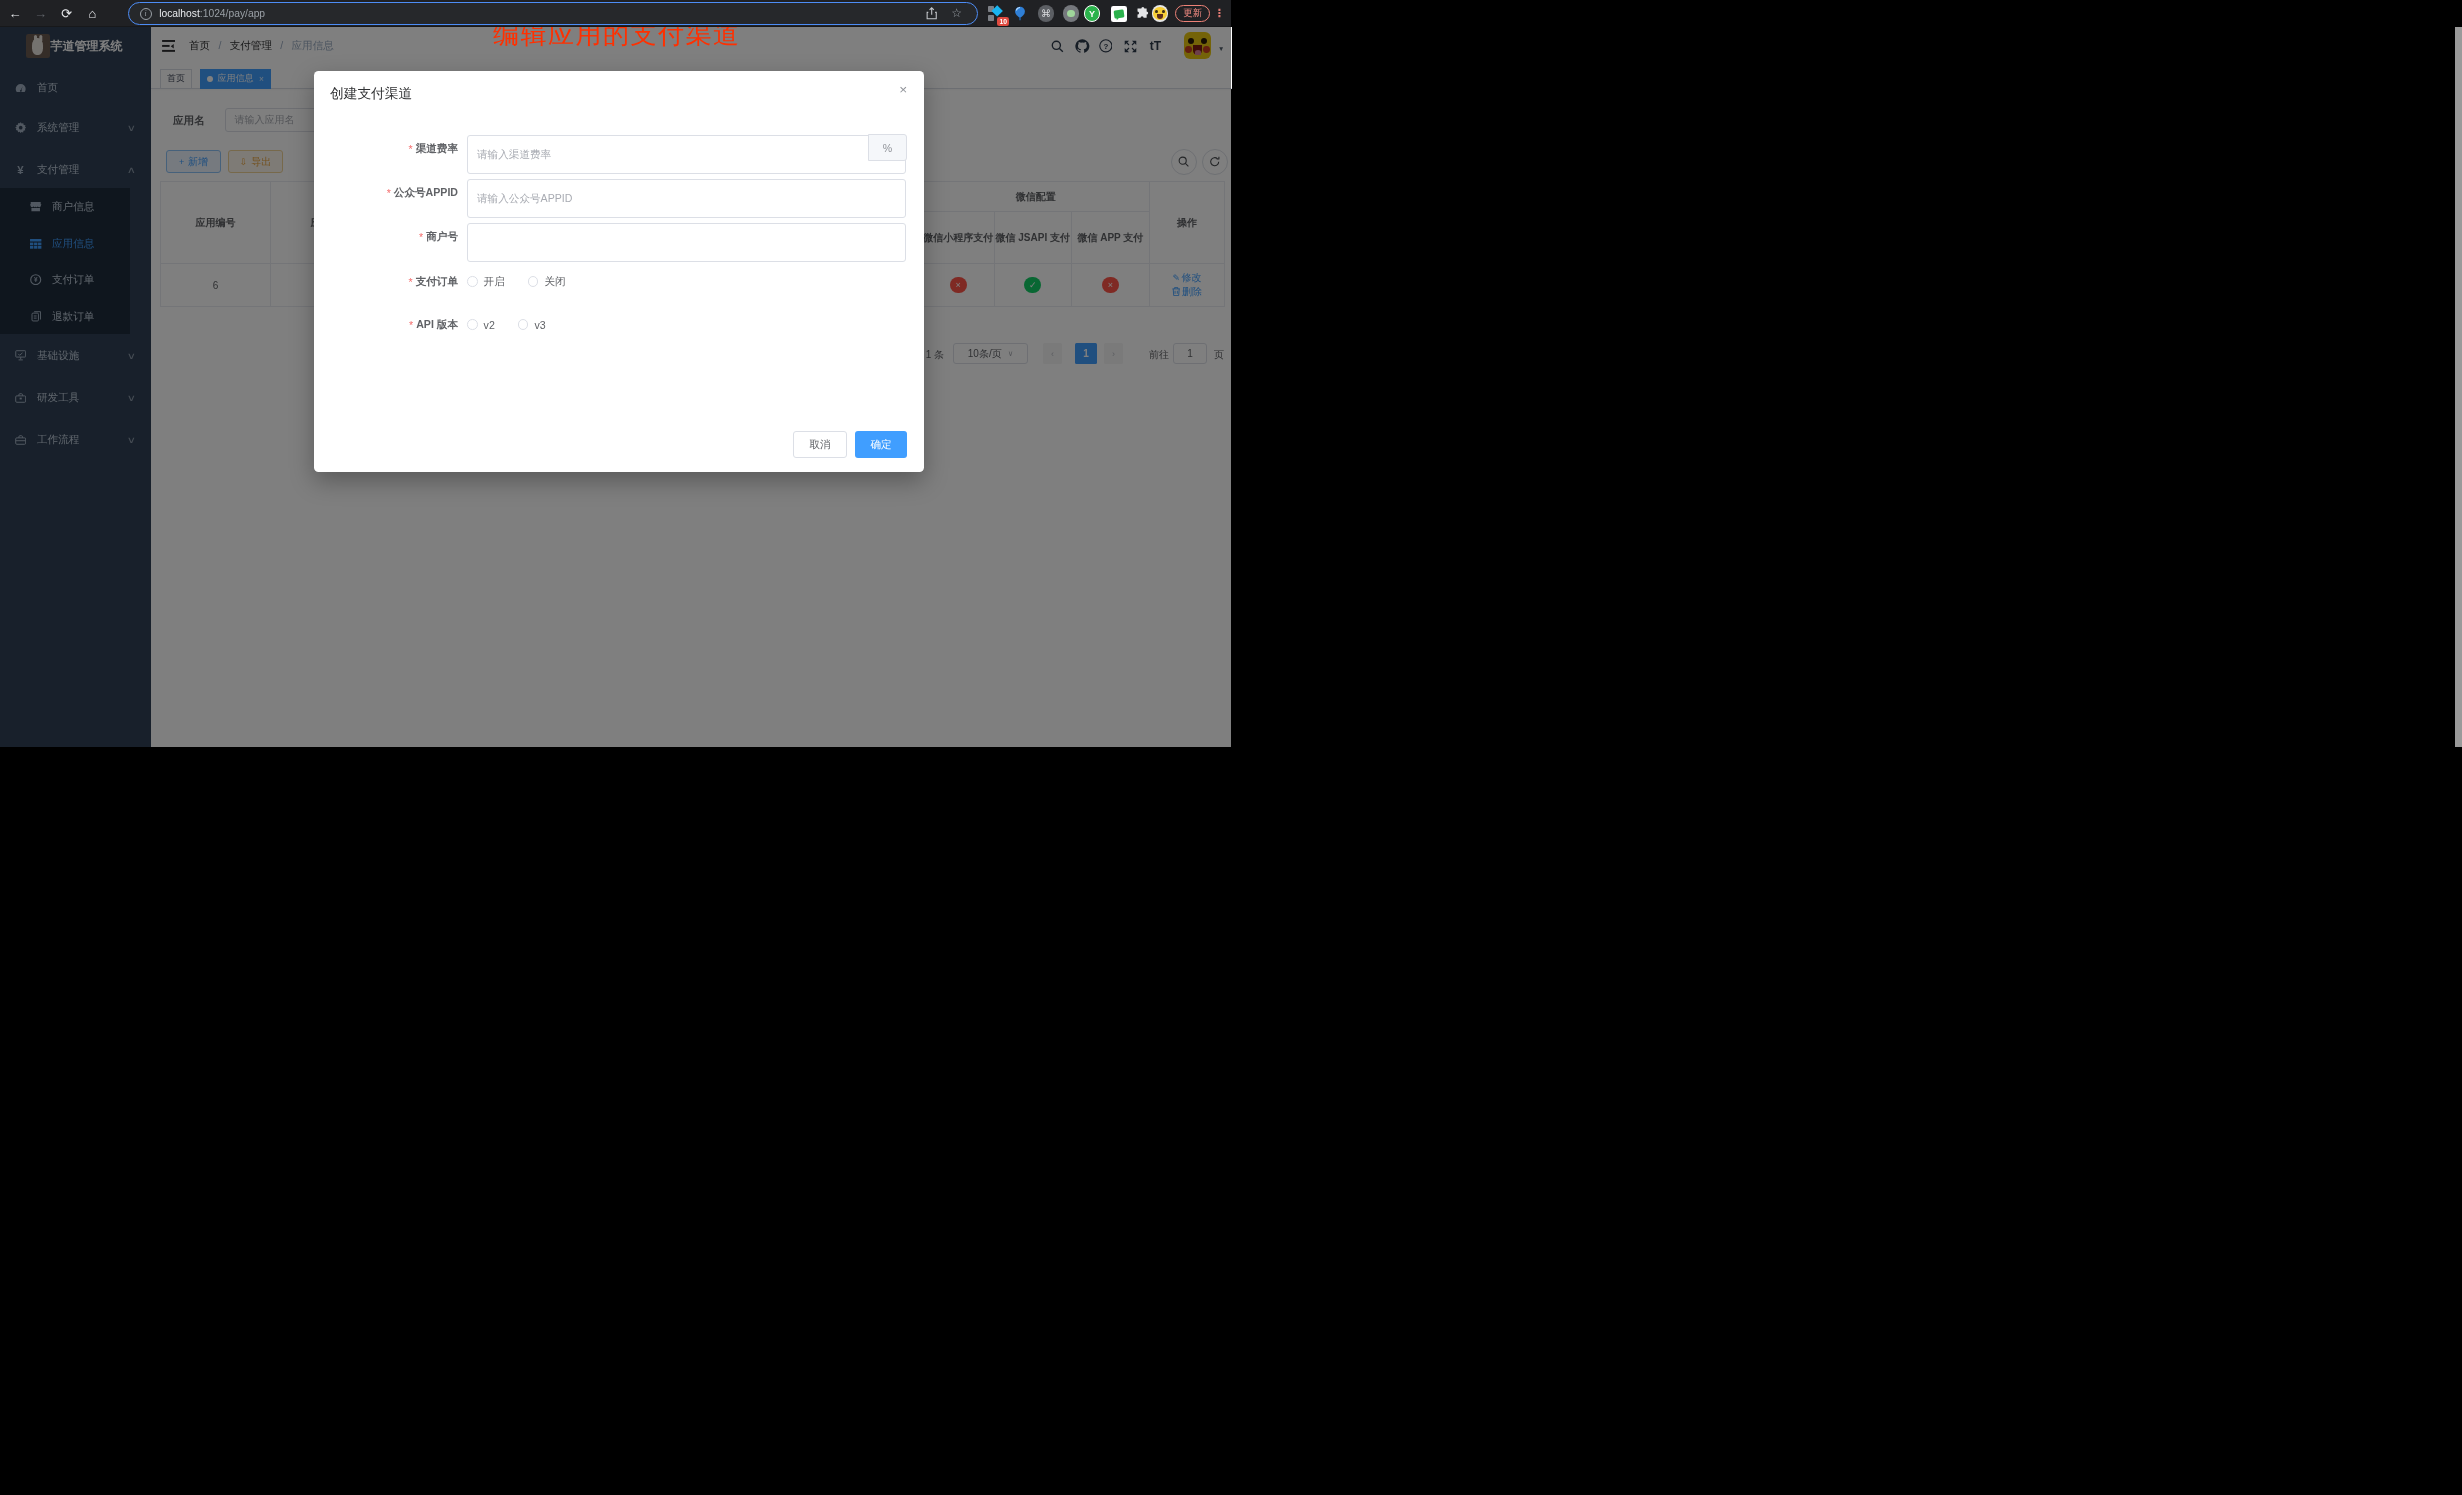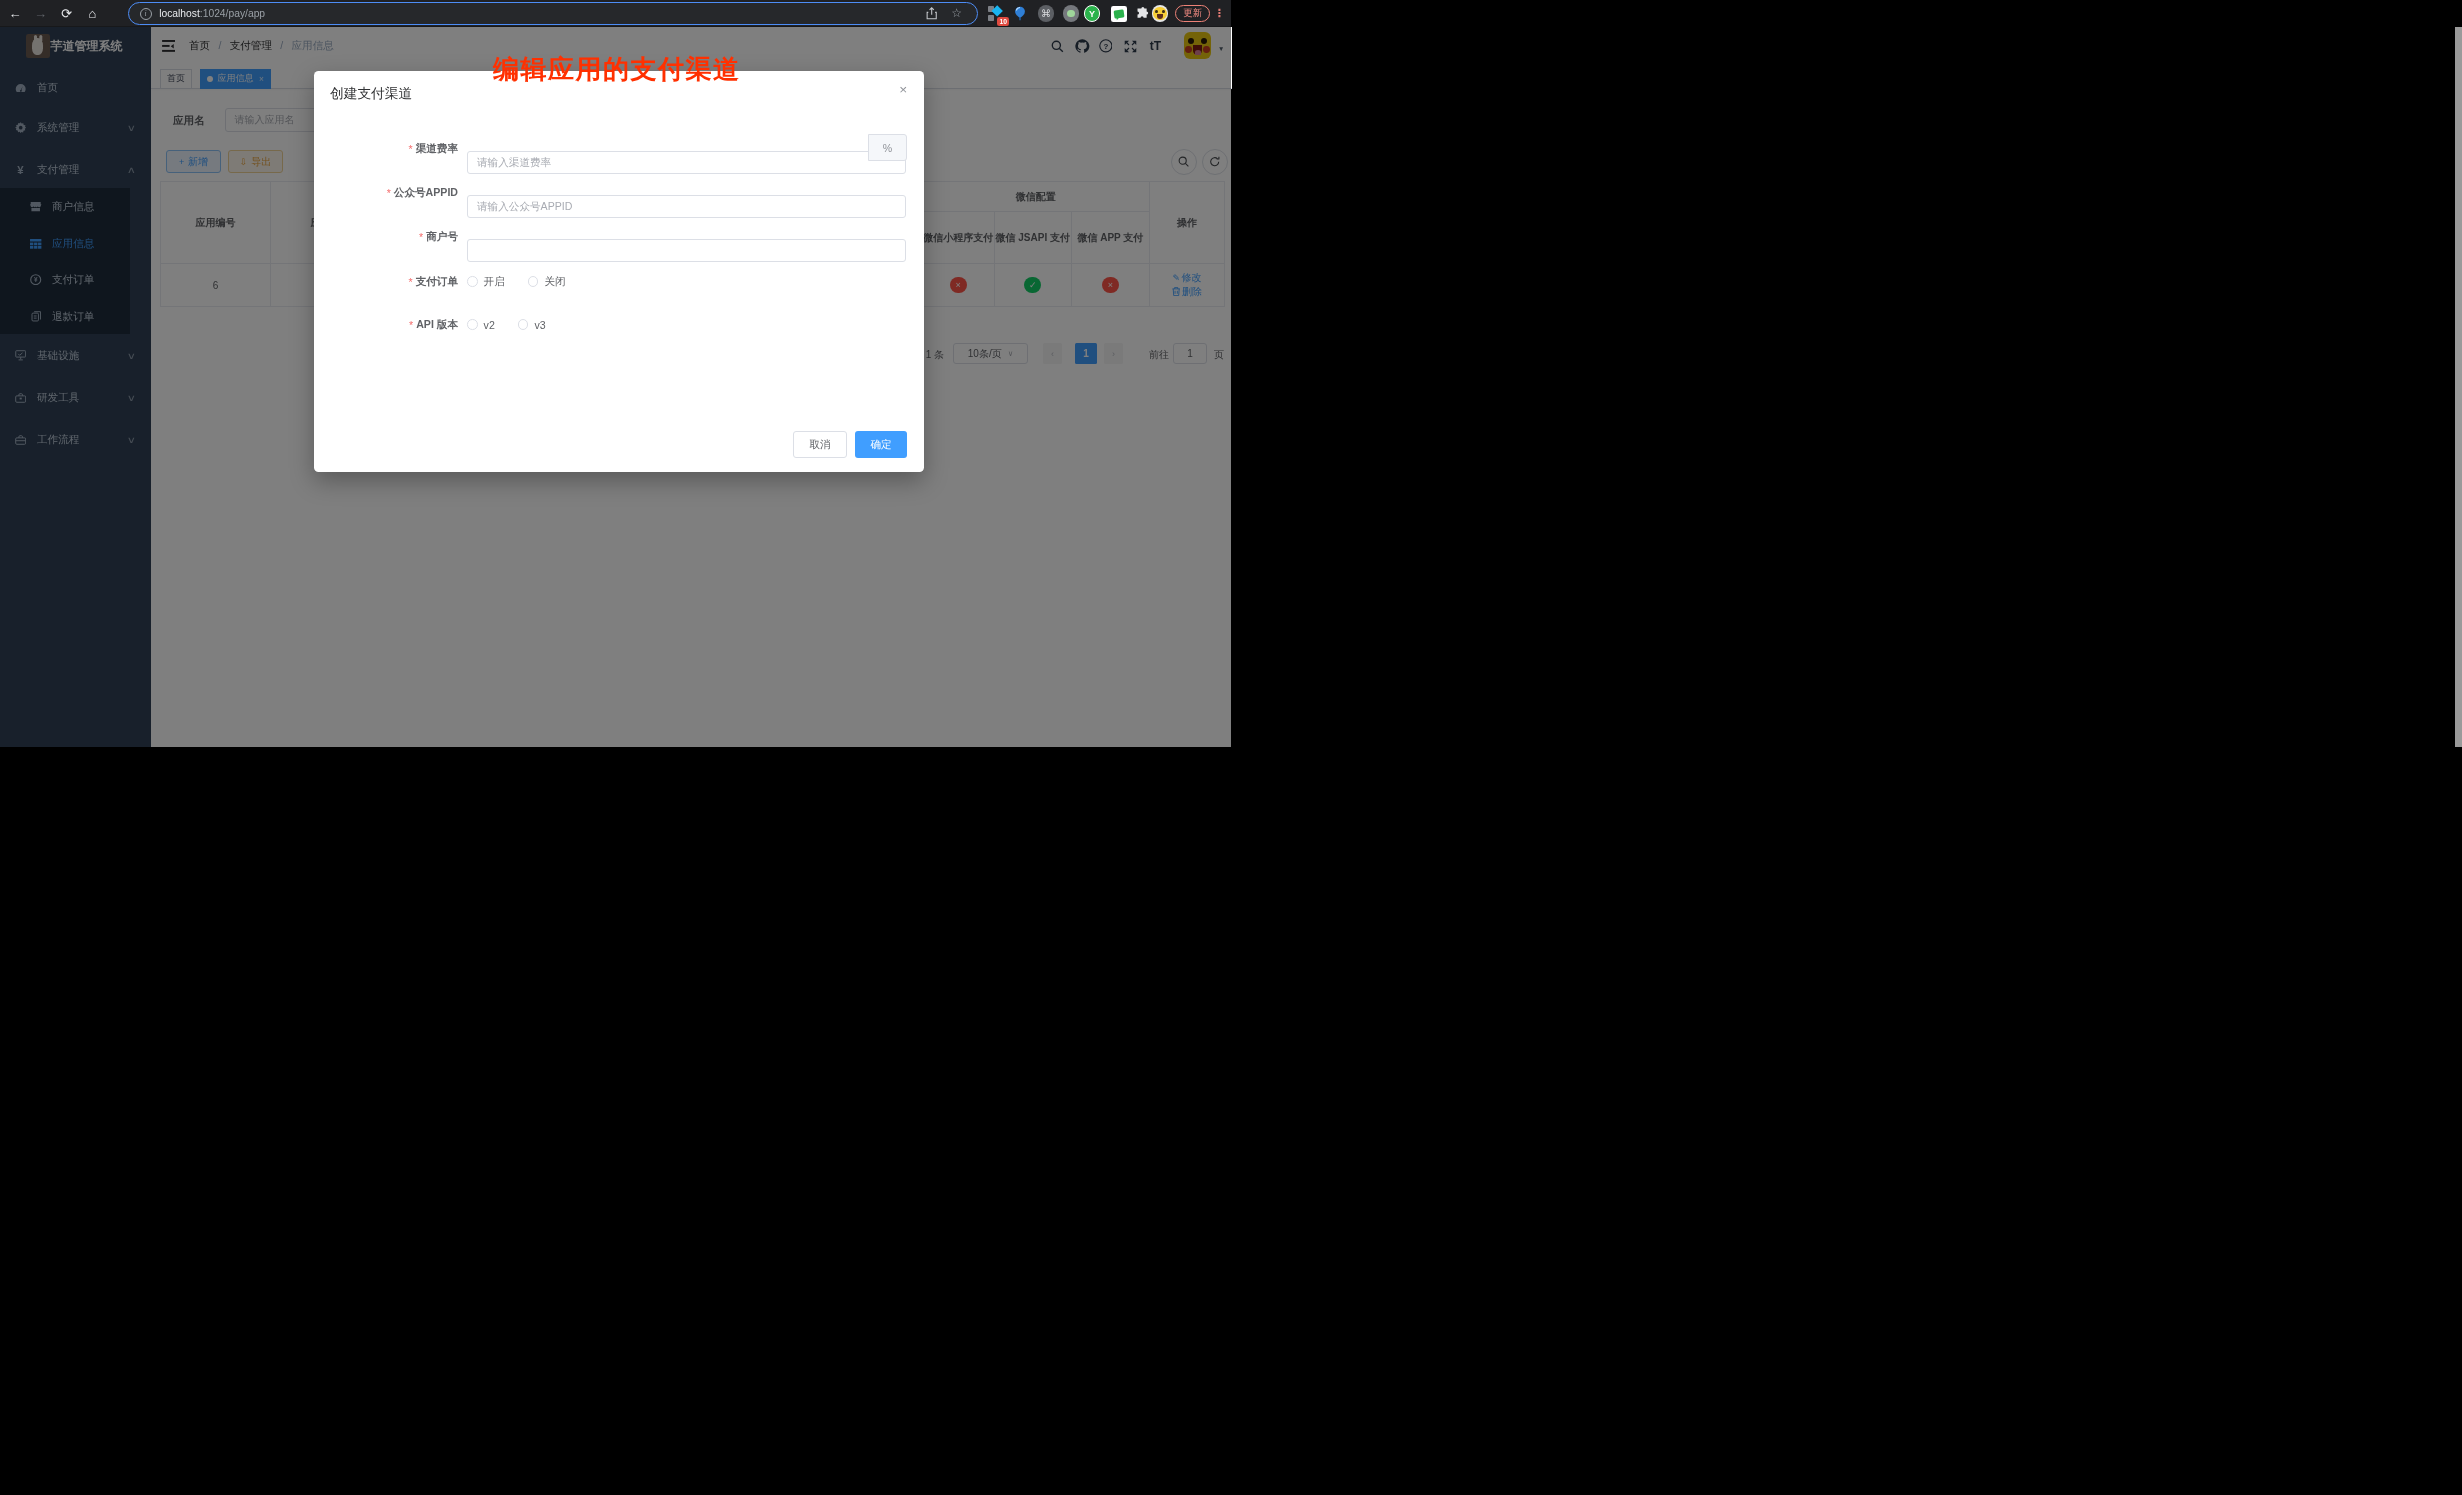--- a/index.html
+++ b/index.html
@@ -100,7 +100,7 @@
   
   #overlay { position:absolute; left:0; top:27px; width:1231px; height:720px; background:rgba(0,0,0,.5); z-index:10;}
   #scrollbar { position:absolute; right:0; top:27px; width:6.8px; height:720px; background:#9a9a9a; z-index:30;}
-  #annotation { position:absolute; left:493px; top:52px; z-index:25; font-size:26px; font-weight:700; color:#ff3000; letter-spacing:1.5px; white-space:nowrap;}
+  #annotation { position:absolute; left:493px; top:17px; z-index:25; font-size:26px; font-weight:400; color:#ff3000; letter-spacing:1.5px; white-space:nowrap;}
 
   
   #modal { position:absolute; left:314px; top:71px; width:610px; height:401px; background:#fff; border-radius:4.6px; box-shadow:0 9px 24px rgba(0,0,0,.3); z-index:20;}

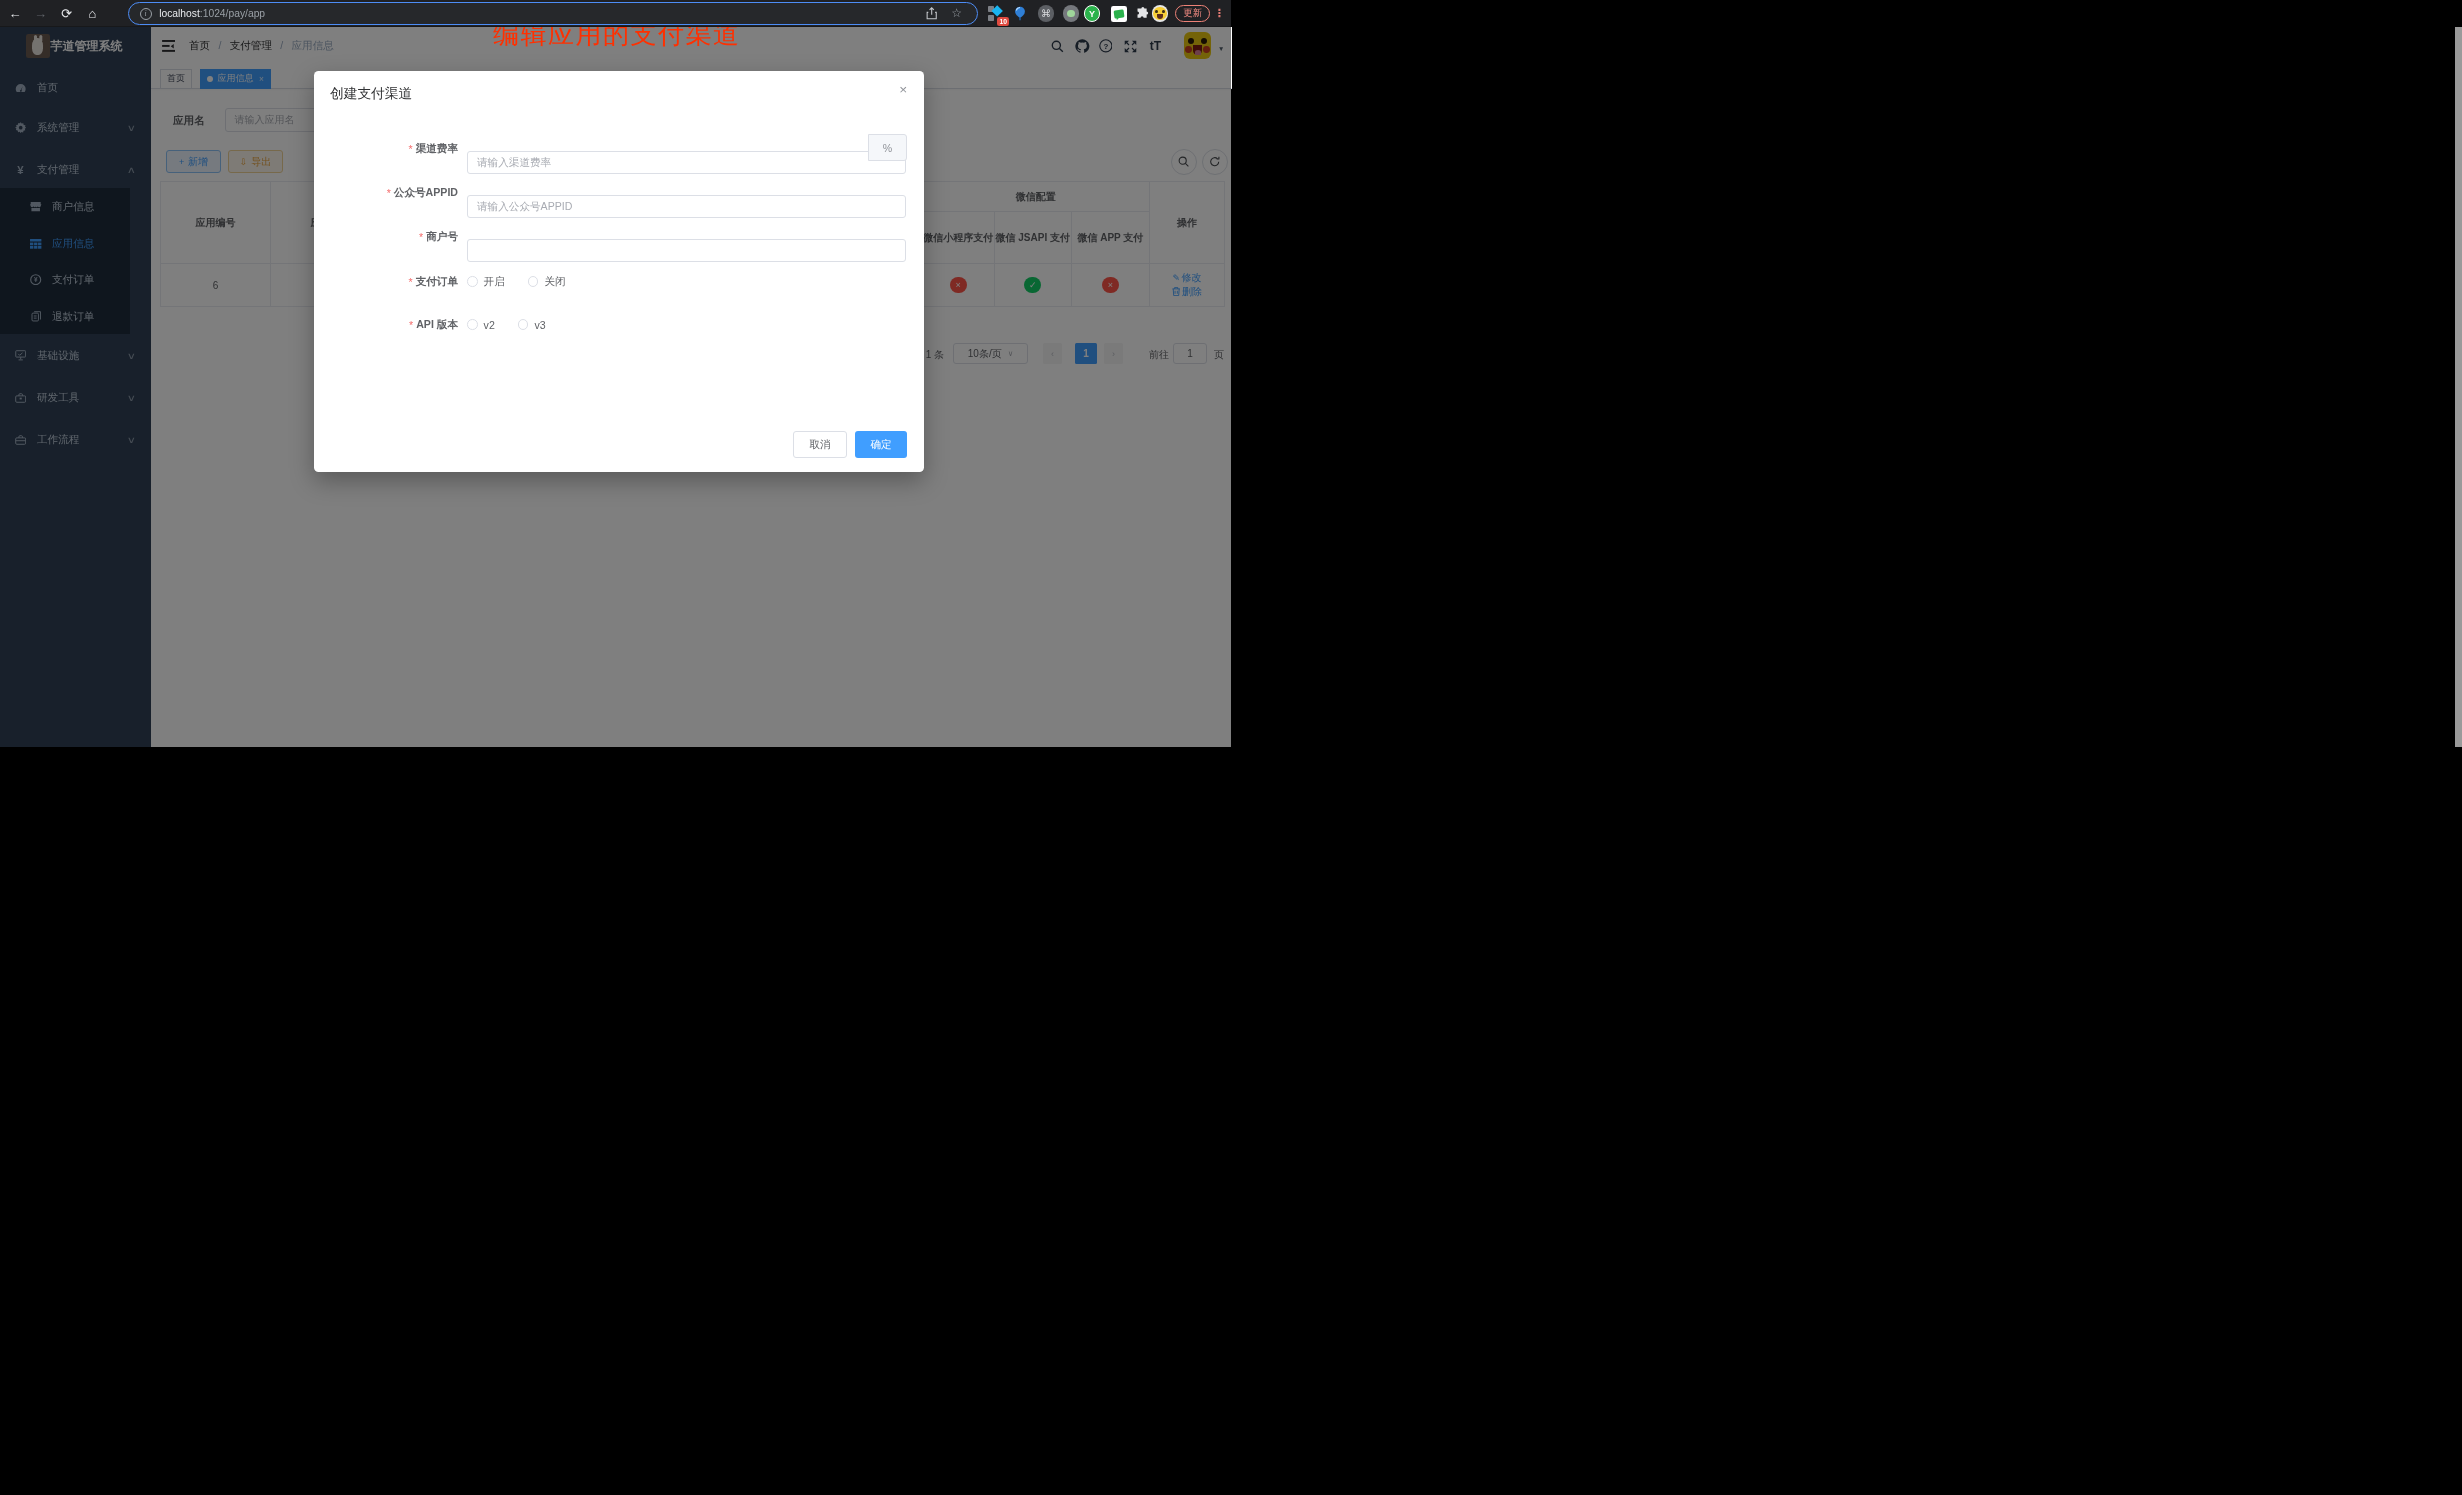--- a/index.html
+++ b/index.html
@@ -109,7 +109,7 @@
   .frow { position:absolute; left:0; width:610px; height:27px;}
   .flabel { position:absolute; left:0; top:0; width:144px; height:27px; display:flex; align-items:center; justify-content:flex-end; font-size:10.6px; font-weight:700; color:#606266;}
   .req { color:#f56c6c; margin-right:3px; font-weight:400;}
-  .finput { position:absolute; left:153px; top:16px; width:439px; height:23px; border:0.8px solid #dcdfe6; border-radius:3px; background:#fff; display:flex; align-items:center; font-size:10.6px; color:#a8abb2; padding-left:9px;}
+  .finput { position:absolute; left:153px; top:0; width:439px; height:39px; border:0.8px solid #dcdfe6; border-radius:3px; background:#fff; display:flex; align-items:center; font-size:10.6px; color:#a8abb2; padding-left:9px;}
   .suffix { position:absolute; left:401px; top:-0.8px; width:39px; height:27px; background:#f5f7fa; border:0.8px solid #dcdfe6; border-radius:0 3px 3px 0; display:flex; align-items:center; justify-content:center; color:#909399; font-size:10.6px;}
   .radio-group { position:absolute; left:153px; top:0; height:27px; display:flex; align-items:center; font-size:10.6px; color:#606266;}
   .radio { width:10.6px; height:10.6px; border:0.8px solid #dcdfe6; border-radius:50%; background:#fff; margin-right:6px;}

